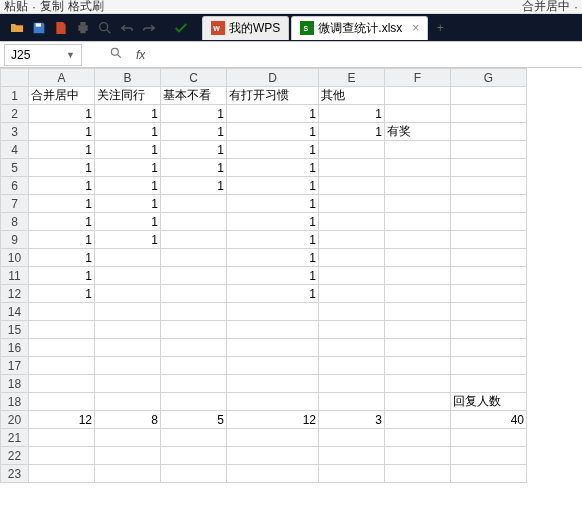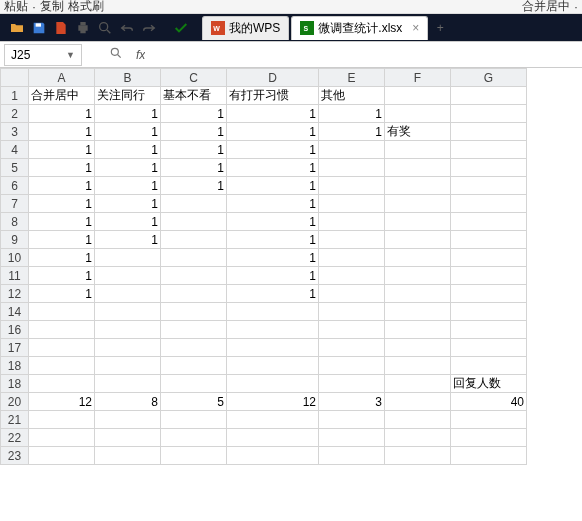--- a/index.html
+++ b/index.html
@@ -276,6 +276,16 @@
           <td></td>
         </tr>
   <tr>
+          <th class="rowhdr">15</th>
+          <td></td>
+          <td></td>
+          <td></td>
+          <td></td>
+          <td></td>
+          <td></td>
+          <td></td>
+        </tr>
+  <tr>
           <th class="rowhdr">16</th>
           <td></td>
           <td></td>

